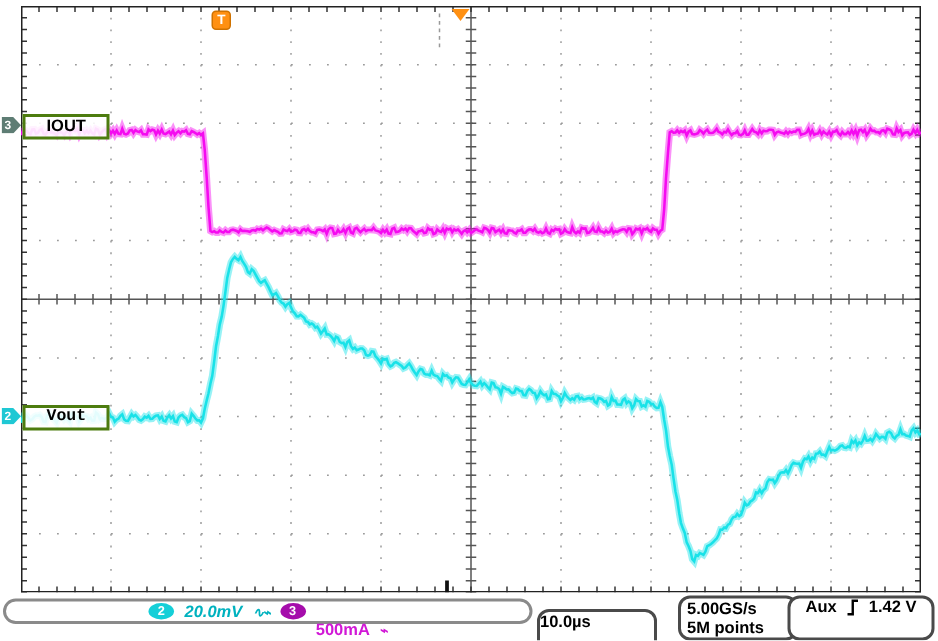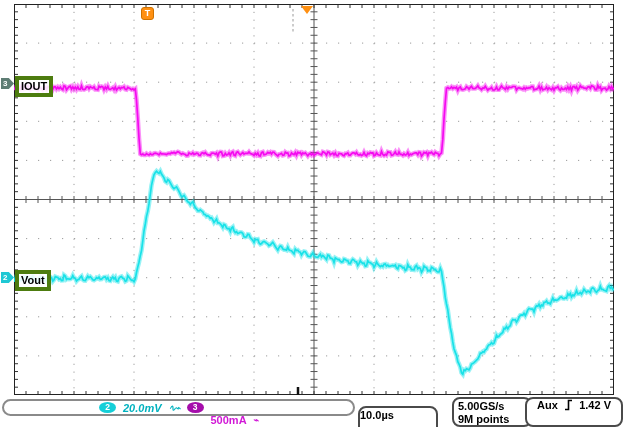--- a/index.html
+++ b/index.html
@@ -12,8 +12,8 @@
   .graticule svg { position: absolute; left: 0; top: 0; }
 
   .wave-label {
-    position: absolute; border: 4px solid #4d7c0f; background: rgba(255,255,255,.88);
-    font: bold 11px/13px "Liberation Sans", sans-serif; color: #000; padding: 0 2px;
+    position: absolute; border: 2px solid #4d7c0f; background: rgba(255,255,255,.88);
+    font: bold 11px/13px "Liberation Sans", sans-serif; color: #000; padding: 0 14px;
     z-index: 4;
   }
   #lbl-iout { left: 1px; top: 72px; }

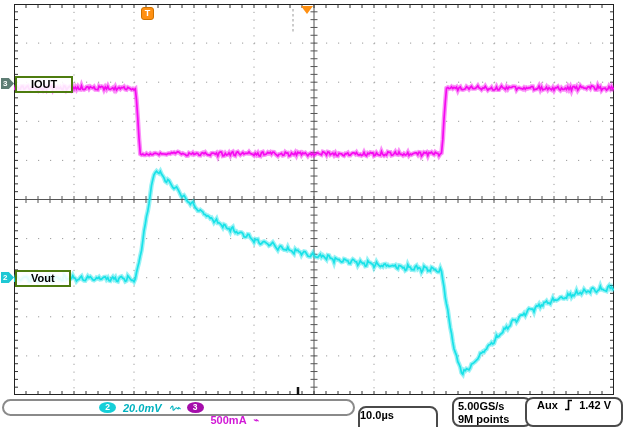--- a/index.html
+++ b/index.html
@@ -17,7 +17,7 @@
     z-index: 4;
   }
   #lbl-iout { left: 1px; top: 72px; }
-  #lbl-vout { left: 1px; top: 266px; }
+  #lbl-vout { left: 1px; top: 266px; font-family: Liberation Mono, monospace; }
 
   .ch-arrow {
     position: absolute; width: 13px; height: 11px; z-index: 5;

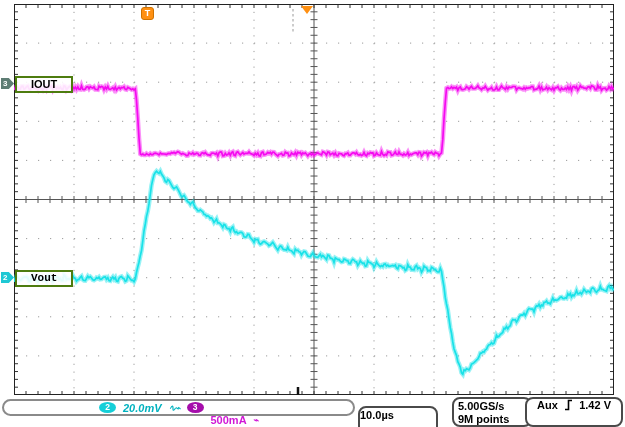--- a/index.html
+++ b/index.html
@@ -432,7 +432,7 @@
 
   <div class="box" id="box-acq">
     <div class="acq-line">5.00GS/s</div>
-    <div class="acq-line">9M points</div>
+    <div class="acq-line">5M points</div>
   </div>
 
   <div class="box" id="box-aux">

